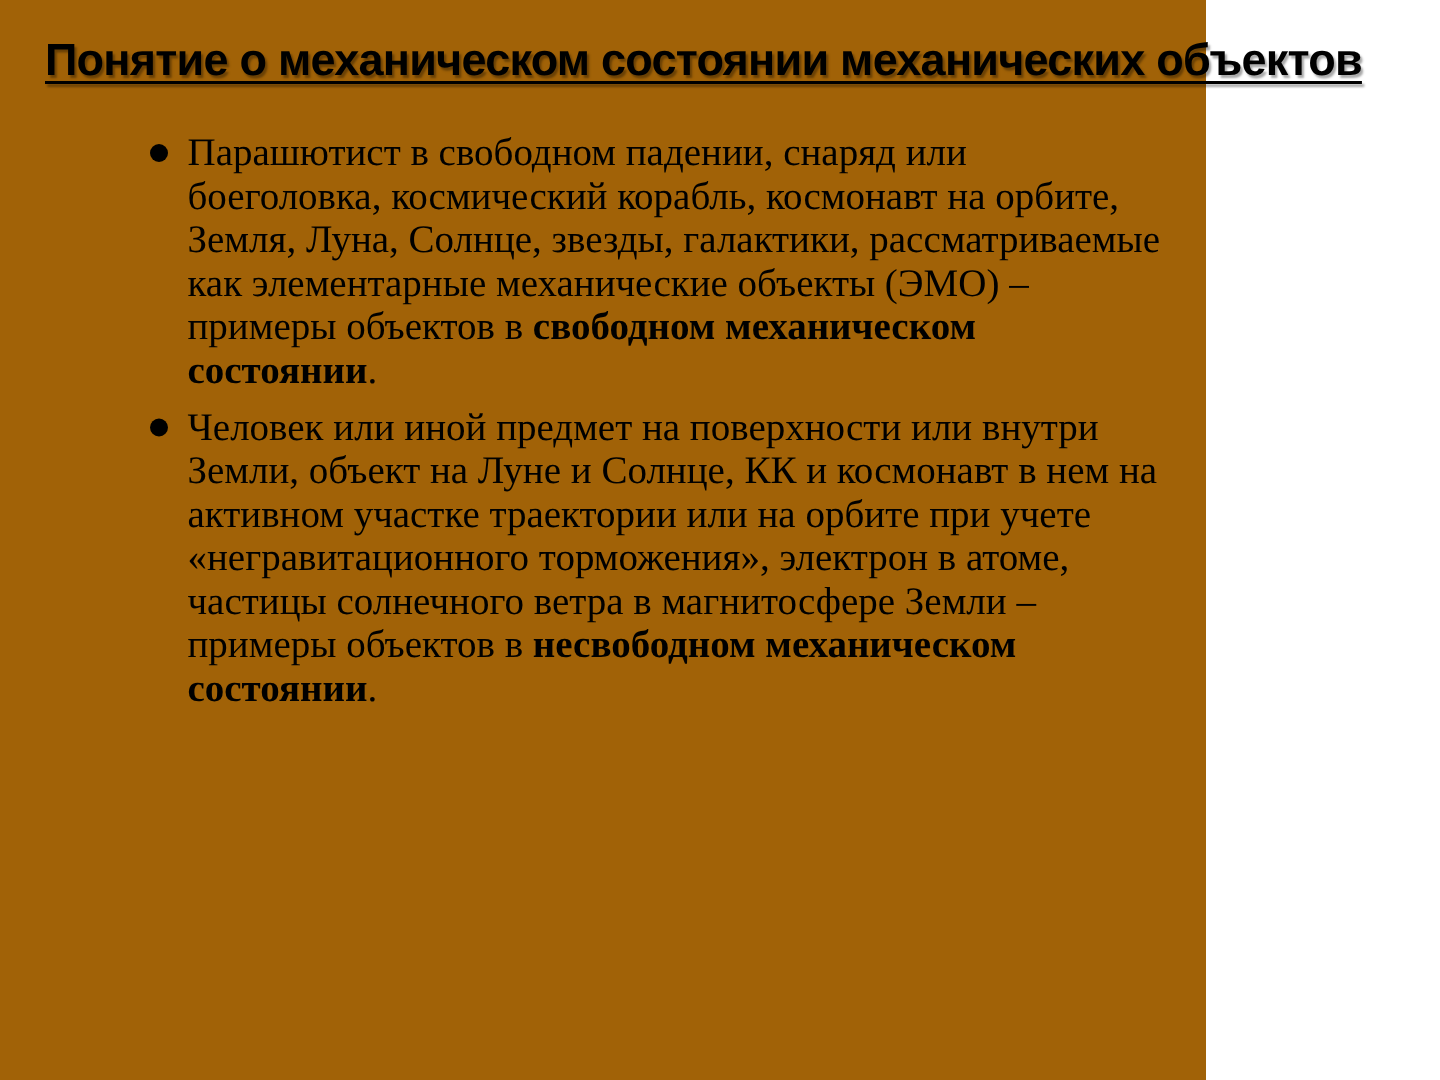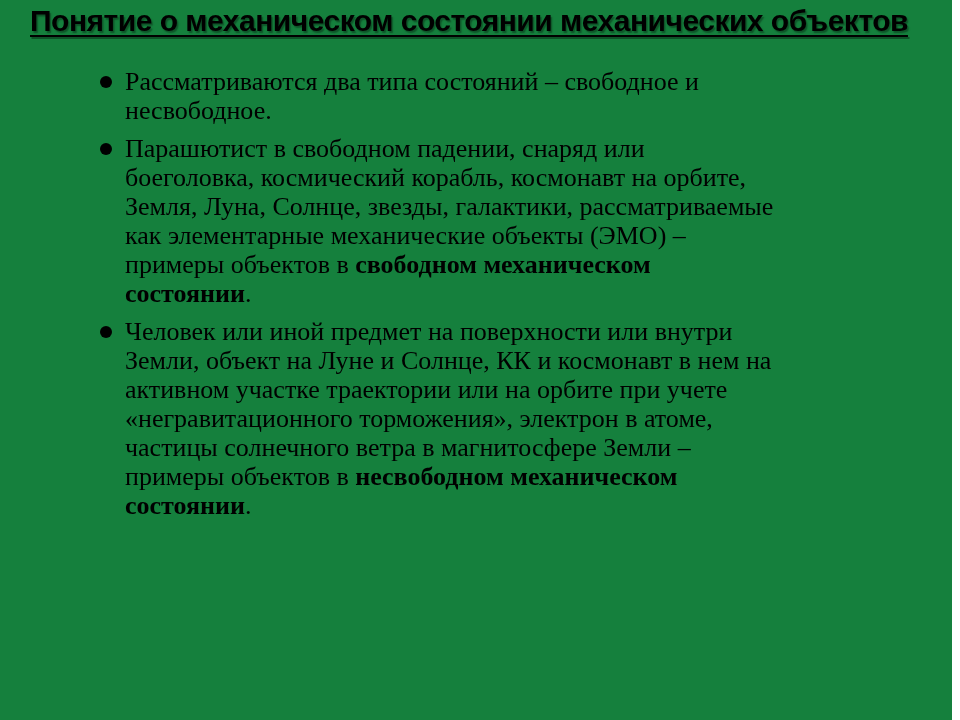--- a/index.html
+++ b/index.html
@@ -16,10 +16,10 @@
   }
   .slide {
     box-sizing: border-box;
-    width: 952px;
+    width: 804px;
     height: 720px;
-    padding: 0 20px 0 30px;
-    background: #15803d;
+    padding: 20px 20px 0 30px;
+    background: #a16207;
   }
   .title {
     margin: 0;

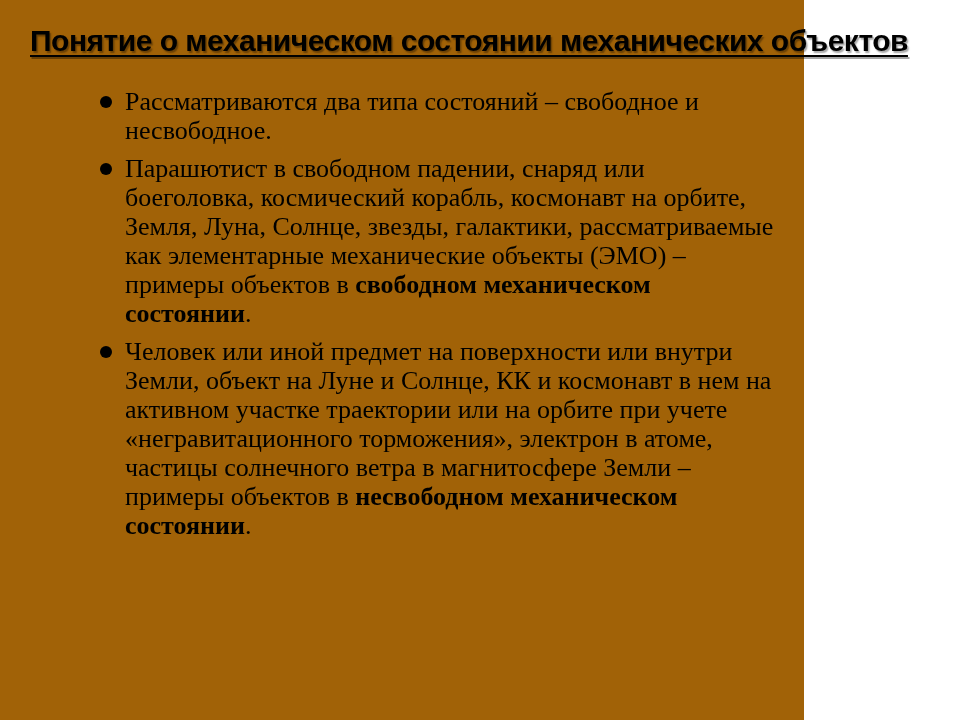--- a/index.html
+++ b/index.html
@@ -73,11 +73,6 @@
   <ul class="bullets">
       <li class="bullet-item">
         <span class="bullet-marker"></span>
-        <div class="bullet-text"><span>Рассматриваются два типа состояний – свободное и
-несвободное.</span></div>
-      </li>
-      <li class="bullet-item">
-        <span class="bullet-marker"></span>
         <div class="bullet-text"><span>Парашютист в свободном падении, снаряд или
 боеголовка, космический корабль, космонавт на орбите,
 Земля, Луна, Солнце, звезды, галактики, рассматриваемые

